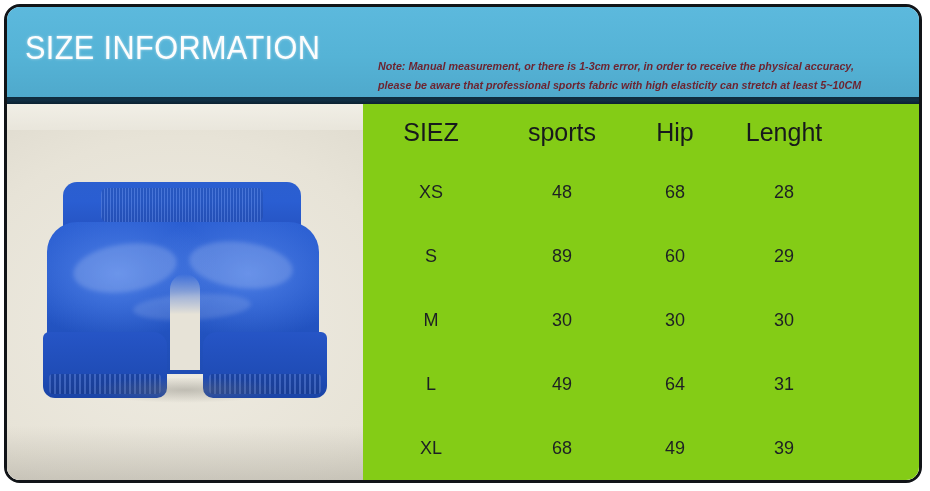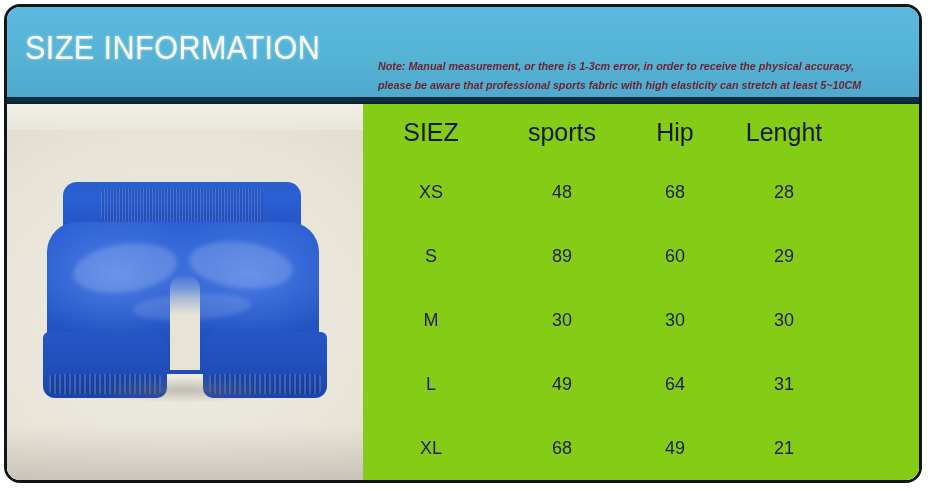--- a/index.html
+++ b/index.html
@@ -283,7 +283,7 @@
             <td>XL</td>
             <td>68</td>
             <td>49</td>
-            <td>21</td>
+            <td>39</td>
             <td></td>
           </tr>
         </tbody>

